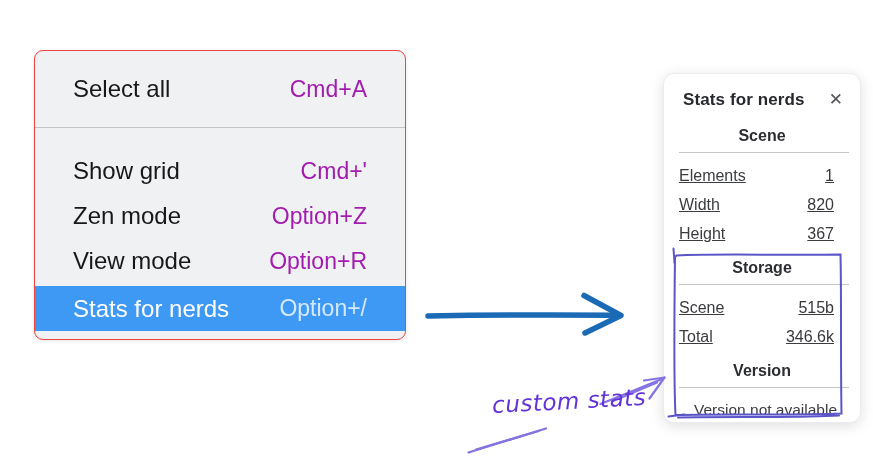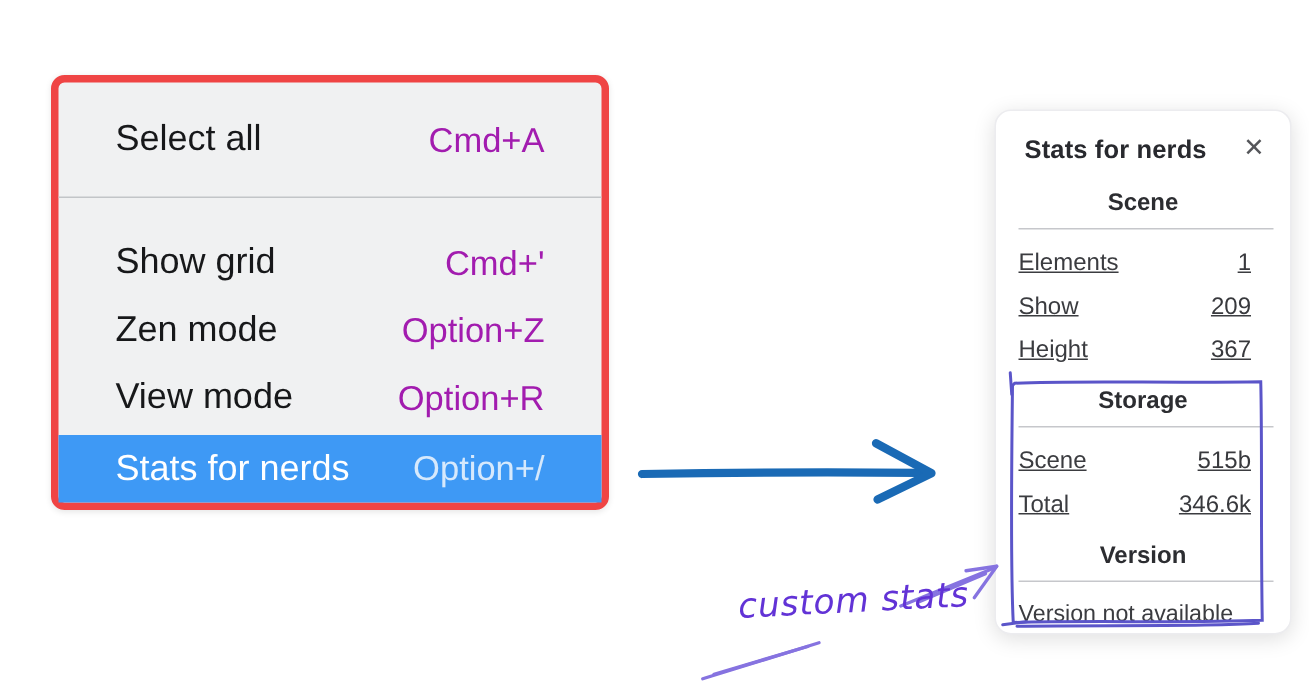--- a/index.html
+++ b/index.html
@@ -9,7 +9,7 @@
   
   .context-menu {
     position:absolute; left:34px; top:50px; width:372px; height:290px;
-    background:#f0f1f2; border:5px solid #ef4444; border-radius:9px;
+    background:#f0f1f2; border:1px solid #ef4444; border-radius:9px;
     box-shadow:0 1px 4px rgba(0,0,0,.10);
   }
   .menu-row {

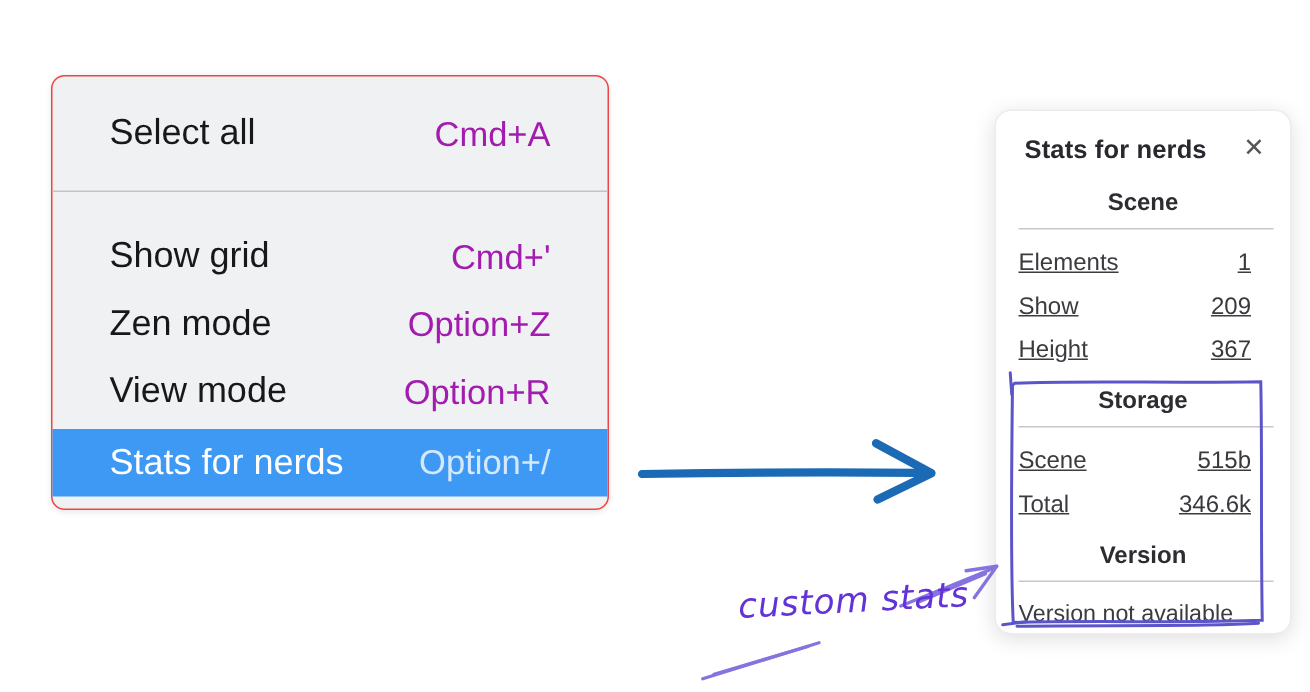--- a/index.html
+++ b/index.html
@@ -101,7 +101,7 @@
         <span class="stat-value">1</span>
       </div>
       <div class="stat-row">
-        <span class="stat-label">Show</span>
+        <span class="stat-label">Width</span>
         <span class="stat-value">209</span>
       </div>
       <div class="stat-row">

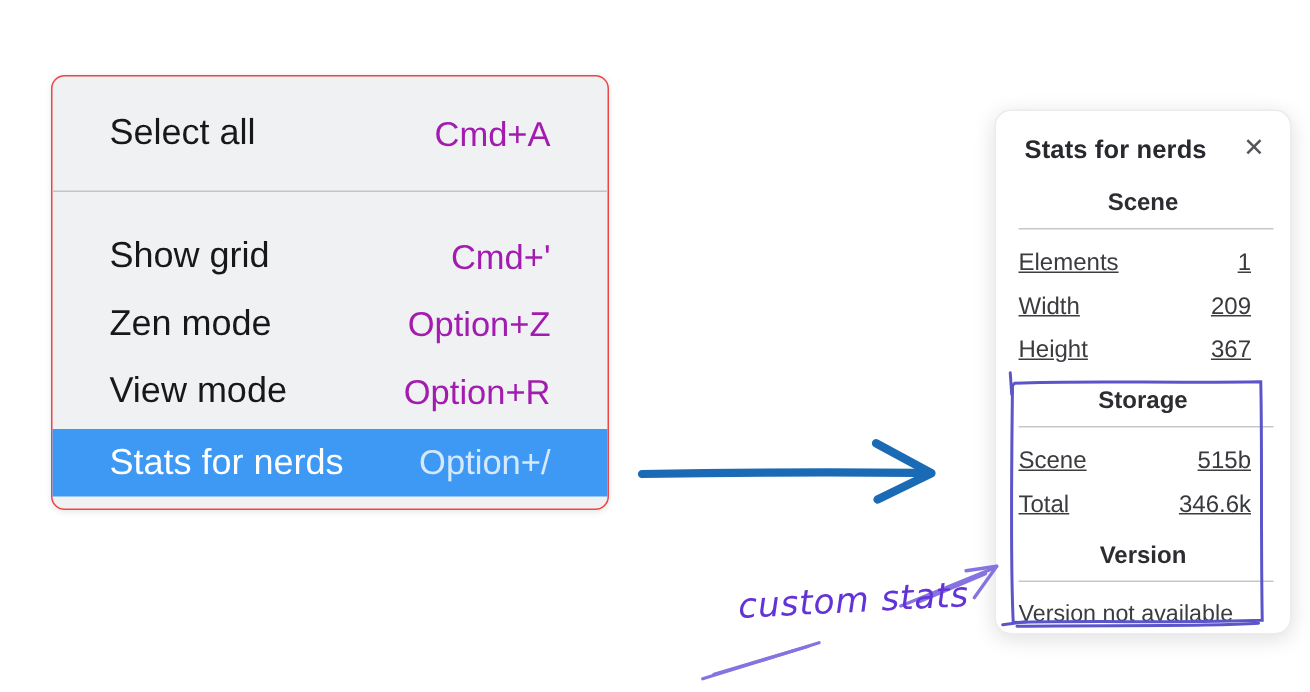--- a/index.html
+++ b/index.html
@@ -102,7 +102,7 @@
       </div>
       <div class="stat-row">
         <span class="stat-label">Width</span>
-        <span class="stat-value">209</span>
+        <span class="stat-value">820</span>
       </div>
       <div class="stat-row">
         <span class="stat-label">Height</span>

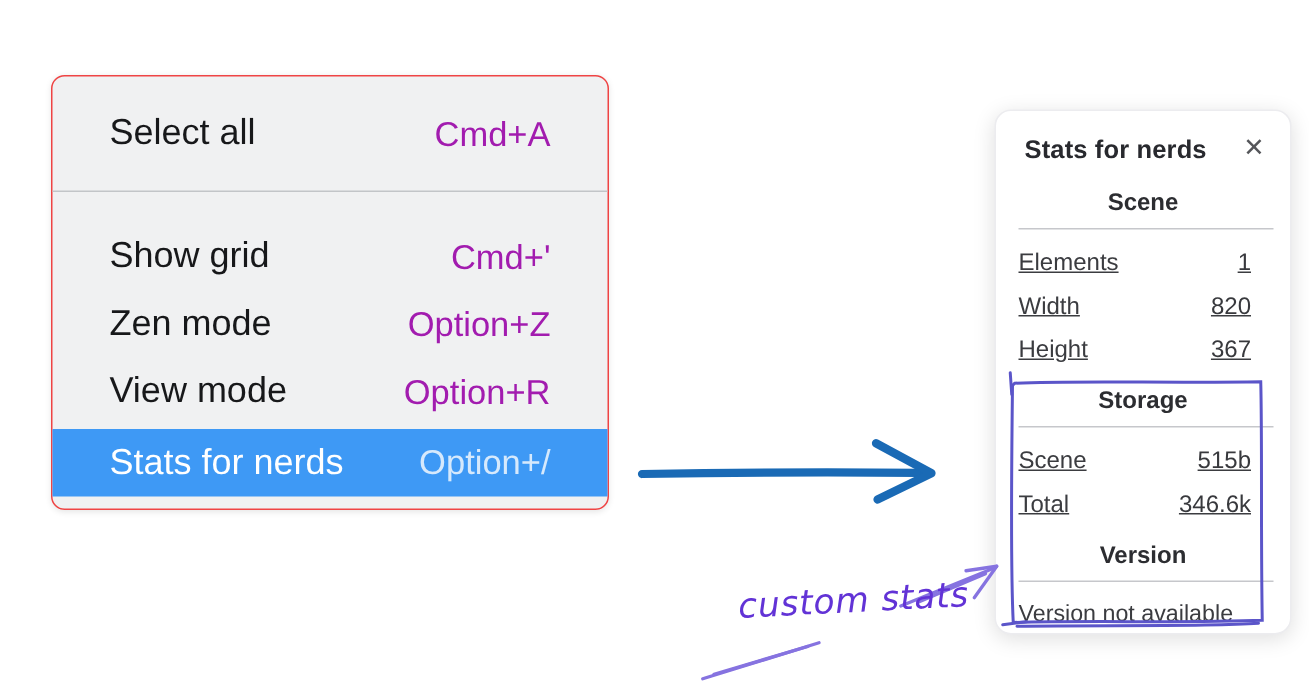--- a/index.html
+++ b/index.html
@@ -44,7 +44,7 @@
   .divider { height:1px; background:#c6c7cb; margin:7px 11px 8px 15px; }
   .stat-row { display:flex; justify-content:space-between; padding:0 26px 0 15px; line-height:29px; font-size:16px;text-decoration:underline; }
   .stat-row .stat-value { color:#38393d; }
-  .version-note { padding:5px 10px 0 15px; font-size:15.5px; color:#3b3c40; white-space:nowrap; }
+  .version-note { padding:5px 10px 0 30px; font-size:15.5px; color:#3b3c40; white-space:nowrap; }
 
   
   .overlay { position:absolute; left:0; top:0; width:873px; height:461px; pointer-events:none; }

